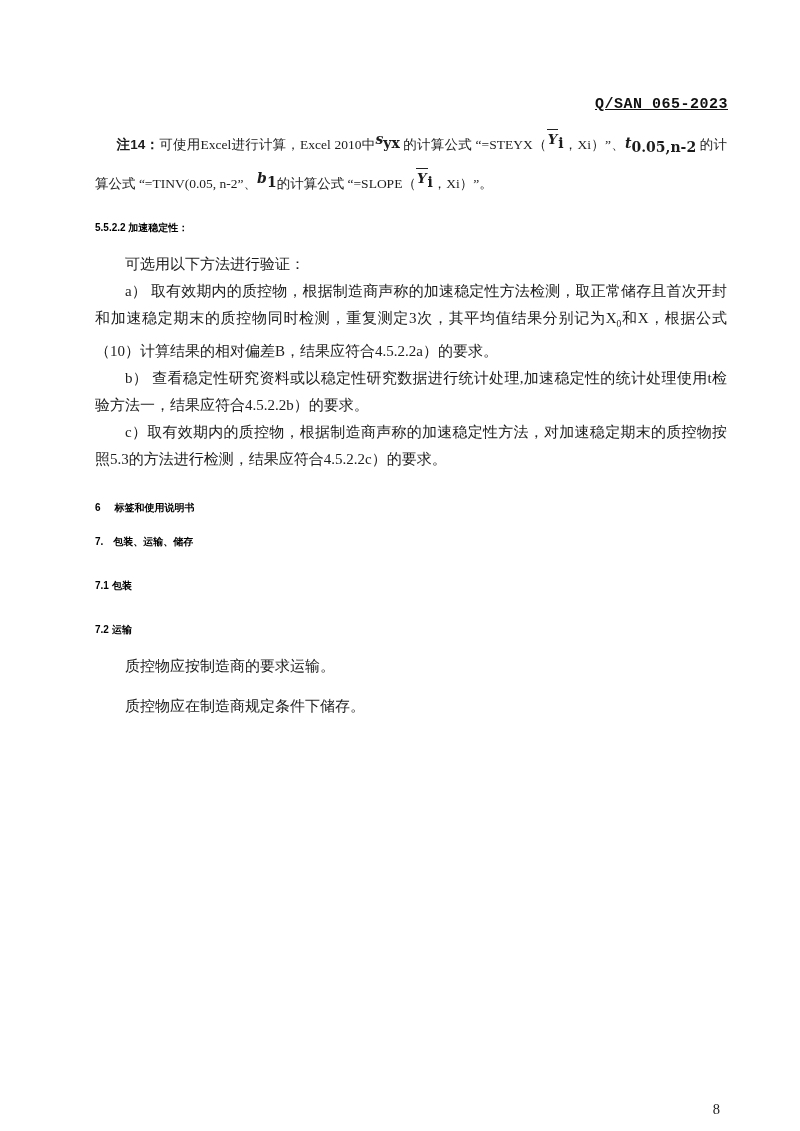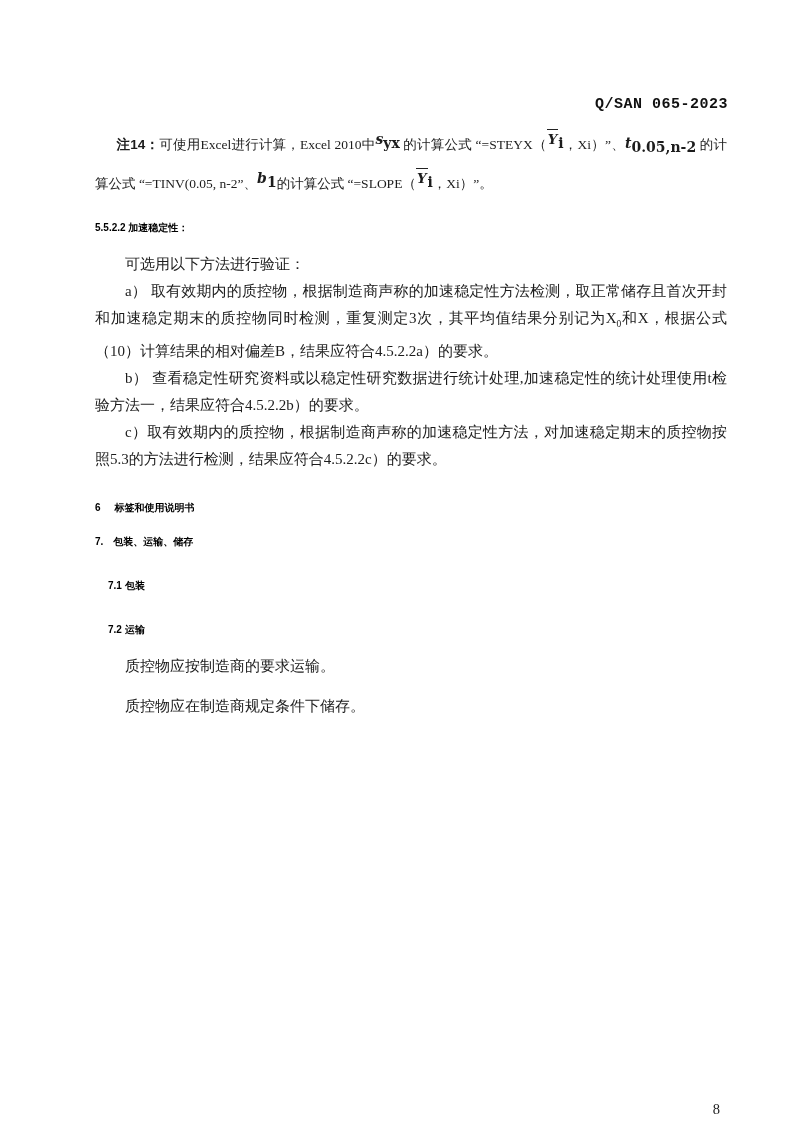--- a/index.html
+++ b/index.html
@@ -20,6 +20,7 @@
     font-weight:600;
     letter-spacing:0.5px;
     color:#111;
+    text-decoration:underline;
   }
   .content{ margin:0 73px 0 95px; }
 

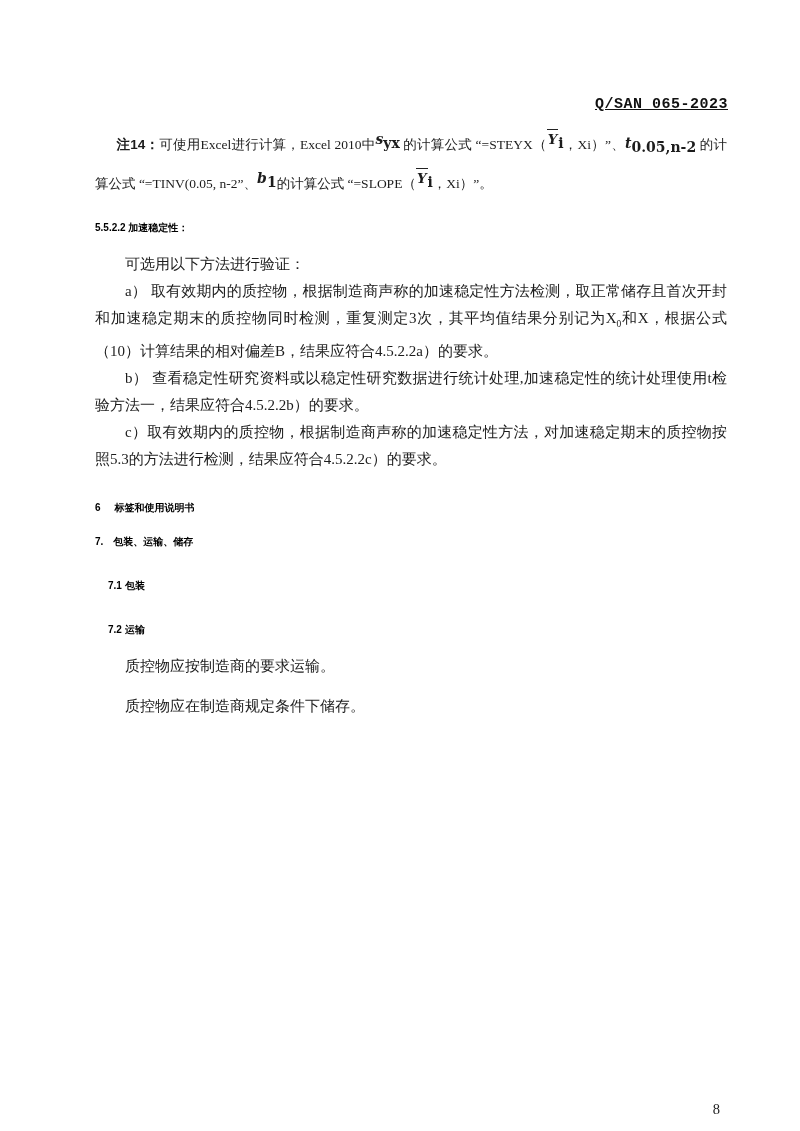--- a/index.html
+++ b/index.html
@@ -55,7 +55,7 @@
   .h-sub{ margin-top:24px; }
   .h-gap-wide{ display:inline-block; margin-right:14px; }
   .h-gap-mid{ display:inline-block; margin-right:10px; }
-  .h-gap-small{ display:inline-block; margin-right:3px;margin-left:13px; }
+  .h-gap-small{ display:inline-block; margin-right:3px; }
 
   
   .body-p{

